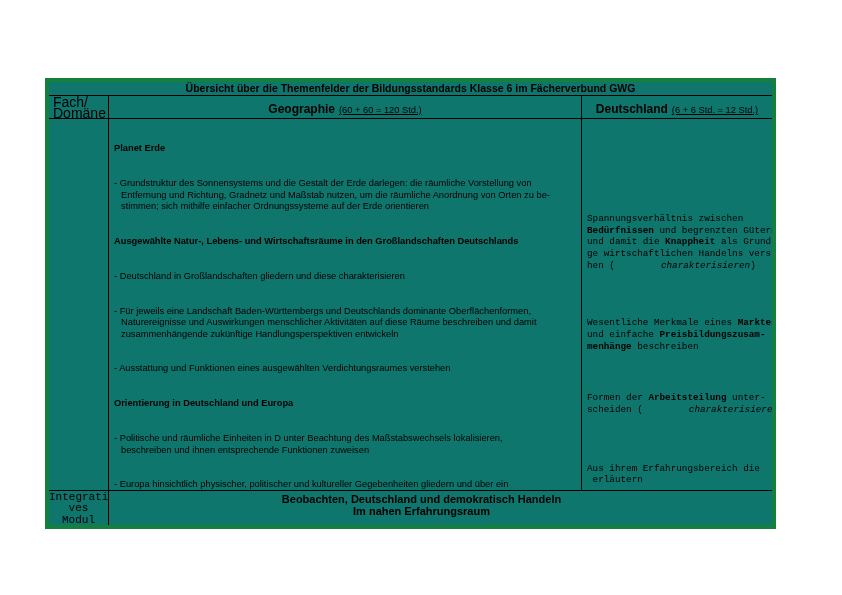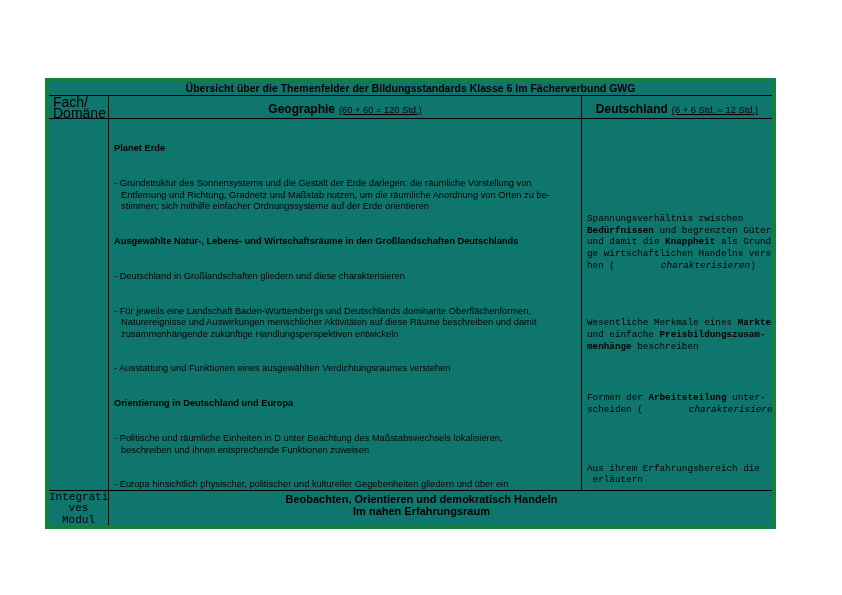--- a/index.html
+++ b/index.html
@@ -178,7 +178,7 @@
 Modul</div>
 
     <div class="cell footer-cell">
-      <div>Beobachten, Orientieren und demokratisch Handeln</div>
+      <div>Beobachten, Deutschland und demokratisch Handeln</div>
       <div>Im nahen Erfahrungsraum</div>
     </div>
 

